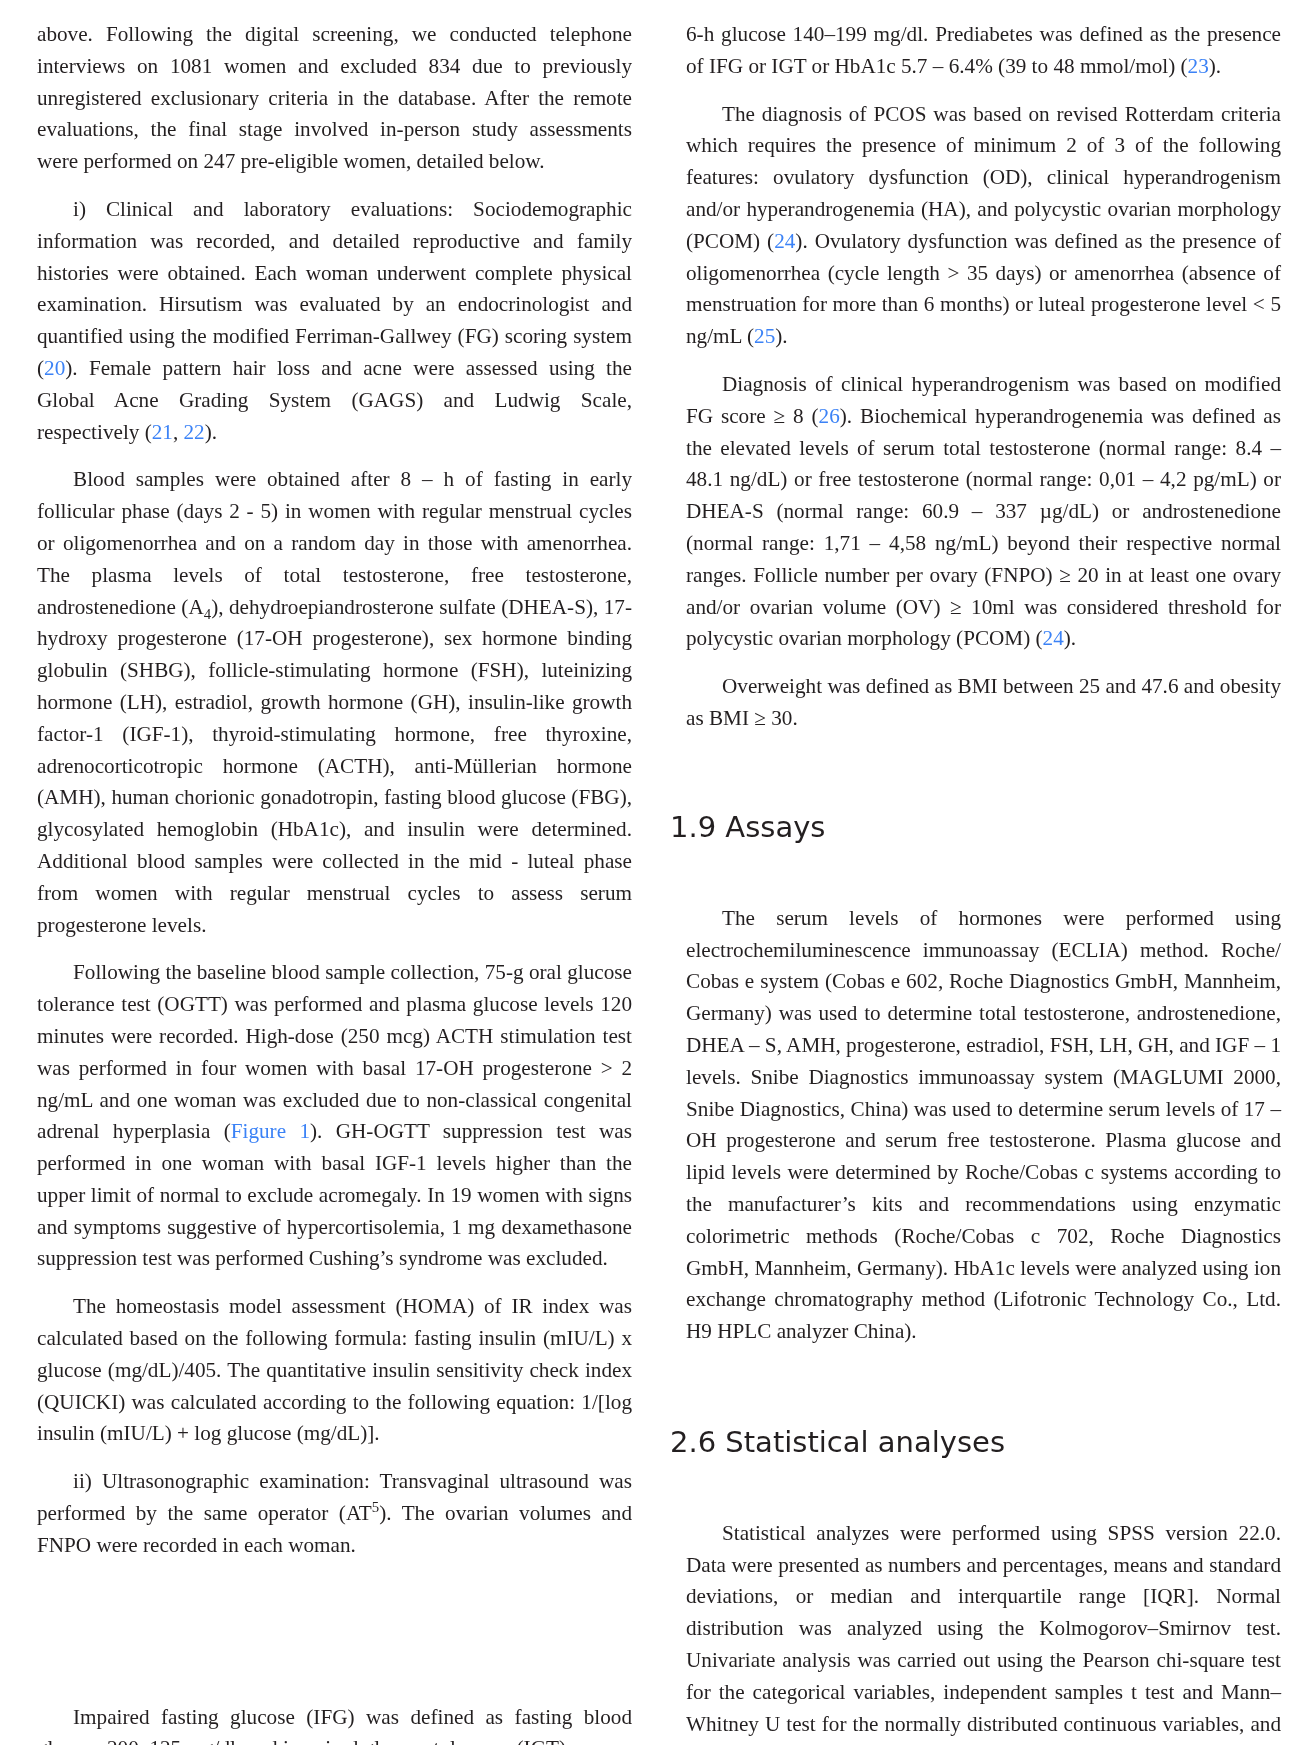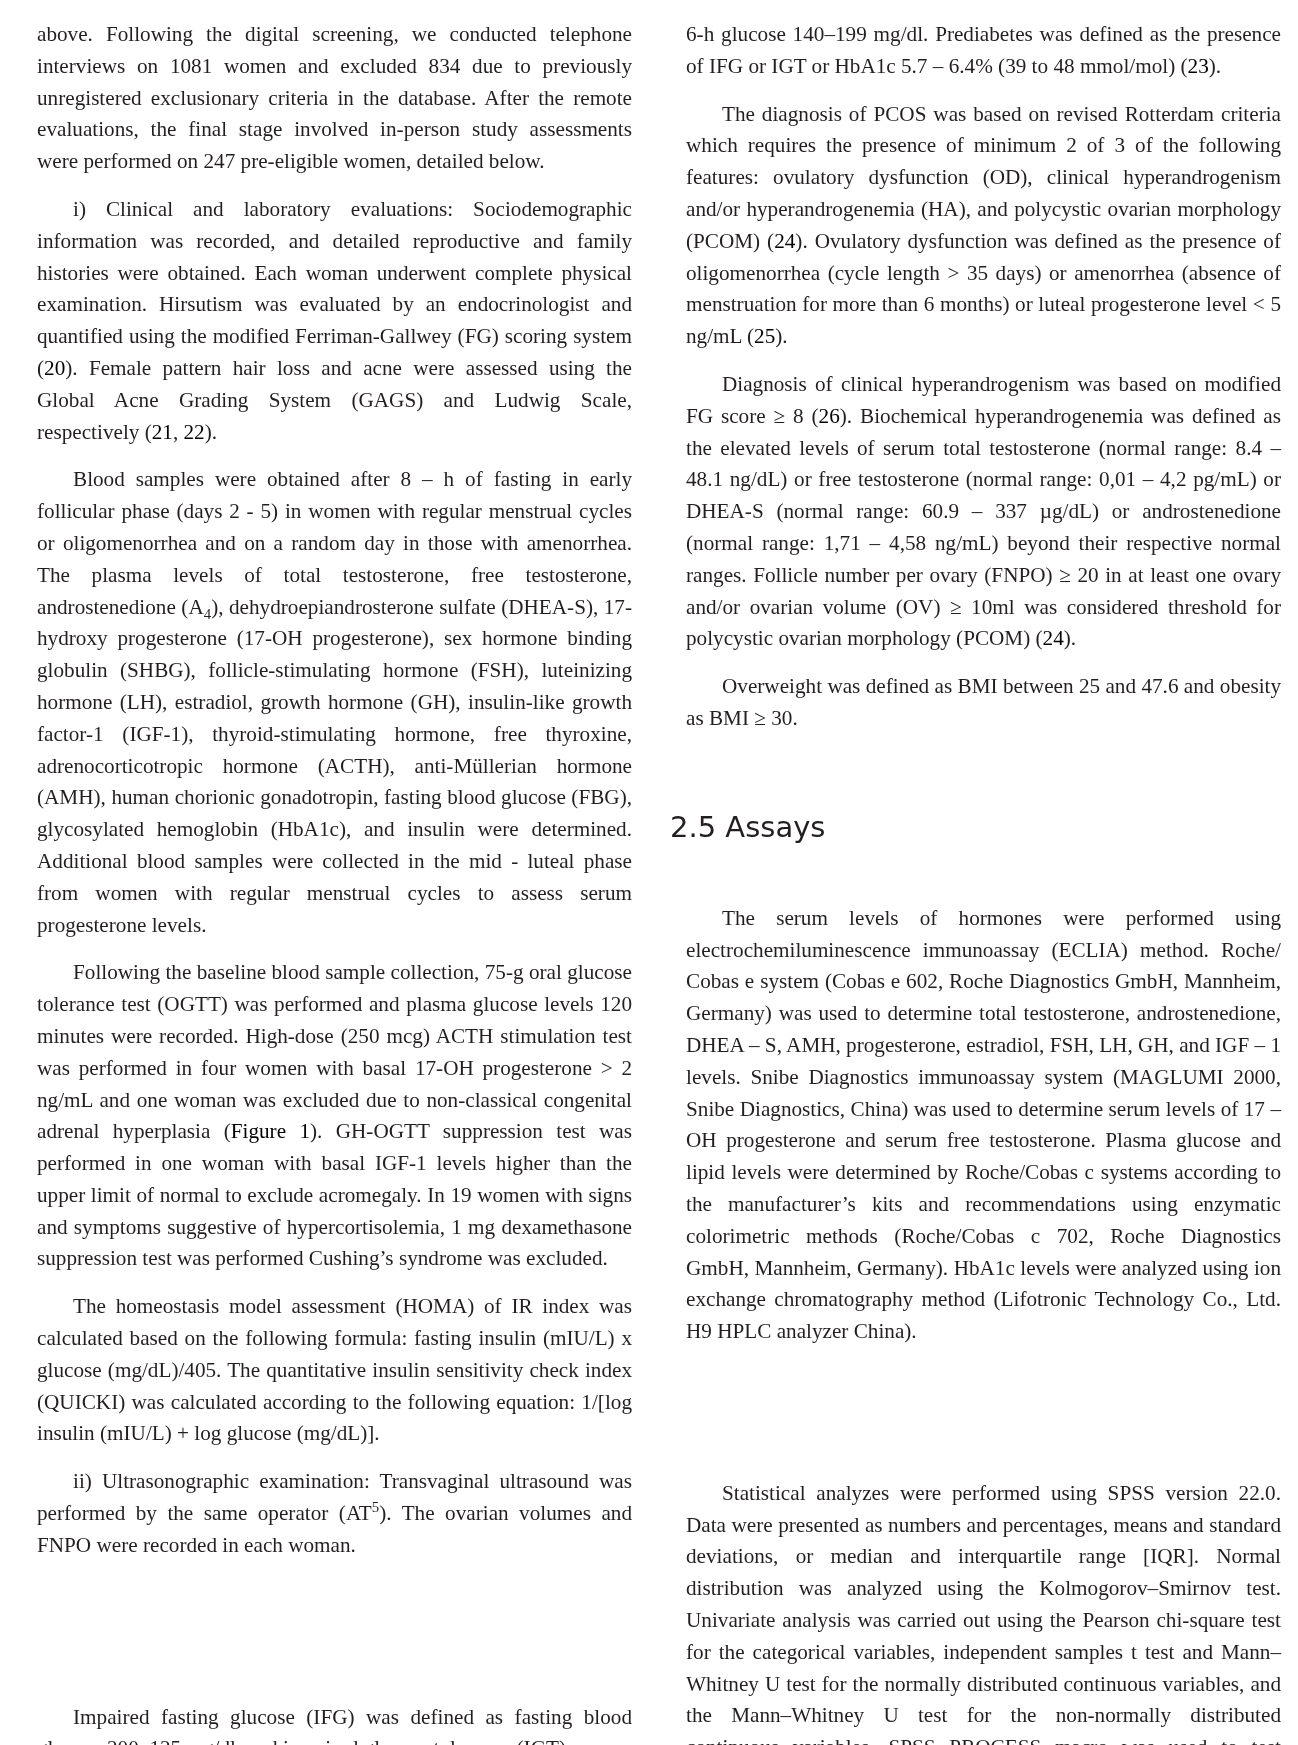--- a/index.html
+++ b/index.html
@@ -16,7 +16,7 @@
       text-align: justify; text-align-last: left; hyphens: none;
     }
     p.indent { text-indent: 36px; }
-    .ref { color: #000000; }
+    .ref { color: #3b82f6; }
     h2 {
       margin: 0; font-family: "DejaVu Sans", "Liberation Sans", sans-serif;
       font-weight: normal; font-size: 29px; line-height: 40px; color: #231f20;

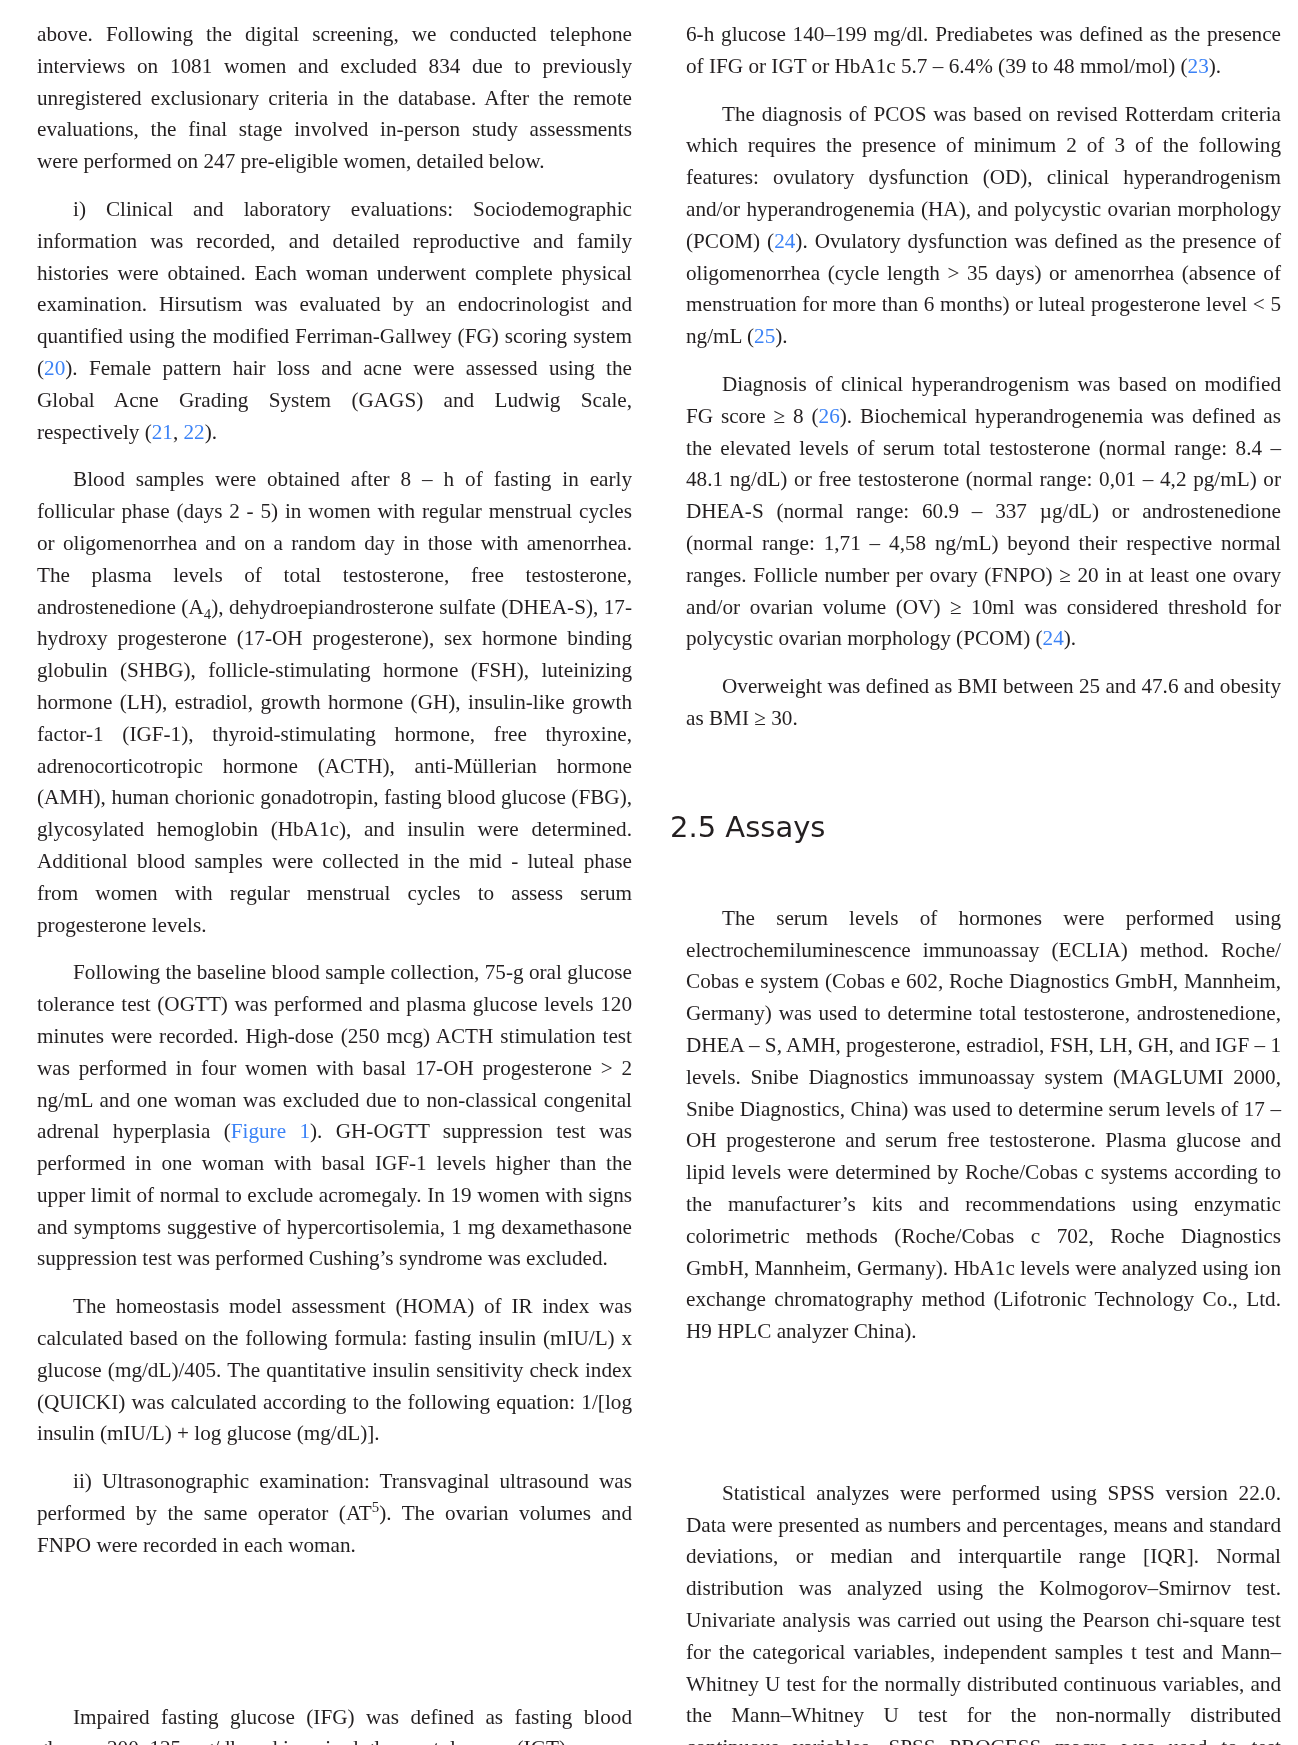--- a/index.html
+++ b/index.html
@@ -62,7 +62,7 @@
   <p class="indent">Overweight was defined as BMI between 25 and 47.6 and obesity as BMI ≥ 30.</p>
 
   <div class="gap-h25-top"></div>
-  <h2>2.5 Assays</h2>
+  <h2>1.9 Assays</h2>
   <div class="gap-h25-bottom"></div>
 
   <p class="indent">The serum levels of hormones were performed using electrochemiluminescence immunoassay (ECLIA) method. Roche/ Cobas e system (Cobas e 602, Roche Diagnostics GmbH, Mannheim, Germany) was used to determine total testosterone, androstenedione, DHEA – S, AMH, progesterone, estradiol, FSH, LH, GH, and IGF – 1 levels. Snibe Diagnostics immunoassay system (MAGLUMI 2000, Snibe Diagnostics, China) was used to determine serum levels of 17 – OH progesterone and serum free testosterone. Plasma glucose and lipid levels were determined by Roche/Cobas c systems according to the manufacturer’s kits and recommendations using enzymatic colorimetric methods (Roche/Cobas c 702, Roche Diagnostics GmbH, Mannheim, Germany). HbA1c levels were analyzed using ion exchange chromatography method (Lifotronic Technology Co., Ltd. H9 HPLC analyzer China).</p>

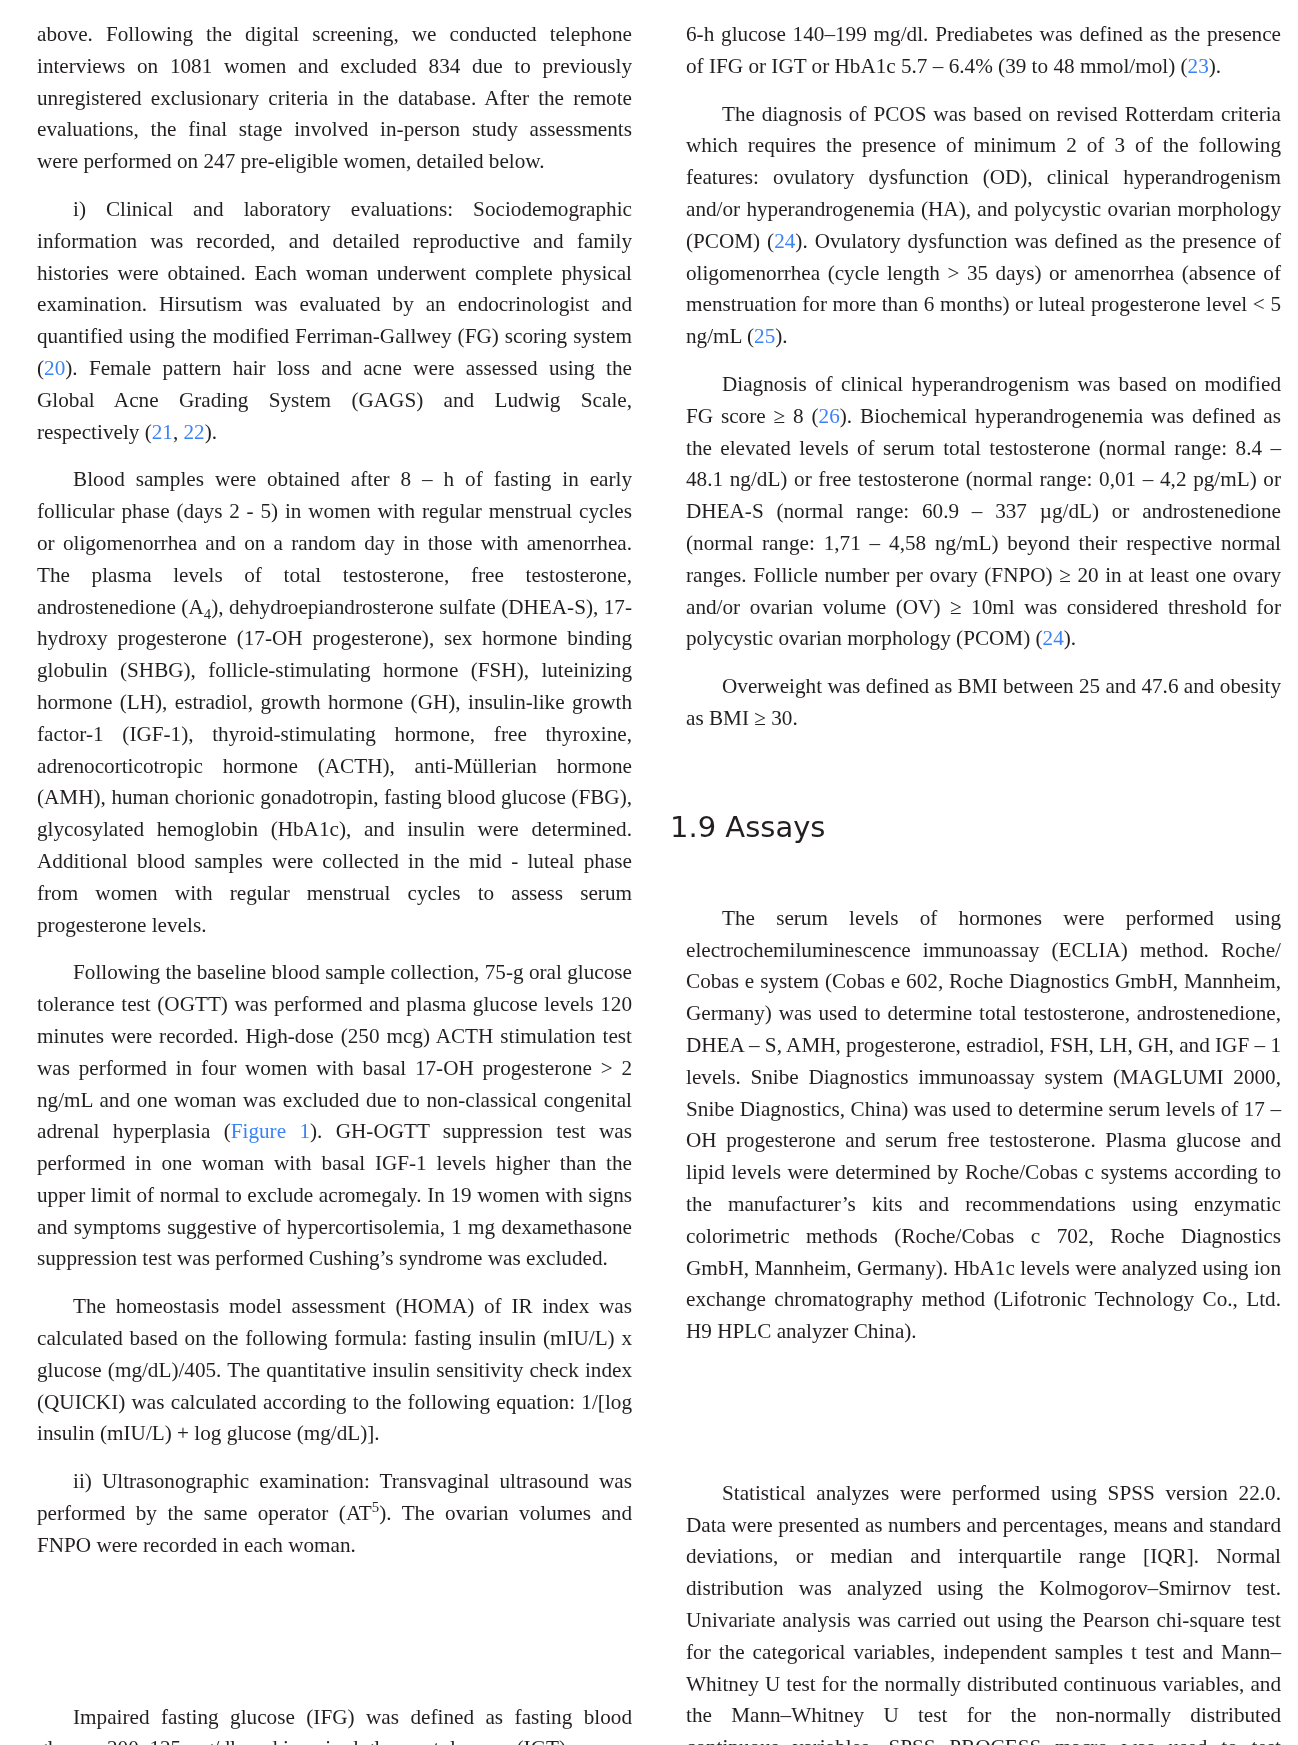--- a/index.html
+++ b/index.html
@@ -68,6 +68,7 @@
   <p class="indent">The serum levels of hormones were performed using electrochemiluminescence immunoassay (ECLIA) method. Roche/ Cobas e system (Cobas e 602, Roche Diagnostics GmbH, Mannheim, Germany) was used to determine total testosterone, androstenedione, DHEA – S, AMH, progesterone, estradiol, FSH, LH, GH, and IGF – 1 levels. Snibe Diagnostics immunoassay system (MAGLUMI 2000, Snibe Diagnostics, China) was used to determine serum levels of 17 – OH progesterone and serum free testosterone. Plasma glucose and lipid levels were determined by Roche/Cobas c systems according to the manufacturer’s kits and recommendations using enzymatic colorimetric methods (Roche/Cobas c 702, Roche Diagnostics GmbH, Mannheim, Germany). HbA1c levels were analyzed using ion exchange chromatography method (Lifotronic Technology Co., Ltd. H9 HPLC analyzer China).</p>
 
   <div class="gap-h26-top"></div>
+  <h2>2.6 Statistical analyses</h2>
   <div class="gap-h26-bottom"></div>
 
   <p class="indent">Statistical analyzes were performed using SPSS version 22.0. Data were presented as numbers and percentages, means and standard deviations, or median and interquartile range [IQR]. Normal distribution was analyzed using the Kolmogorov–Smirnov test. Univariate analysis was carried out using the Pearson chi-square test for the categorical variables, independent samples t test and Mann–Whitney U test for the normally distributed continuous variables, and the Mann–Whitney U test for the non-normally distributed continuous variables. SPSS PROCESS macro was used to test hypotheses on the moderation and mediation effects. Briefly, a mediation model is used to</p>

